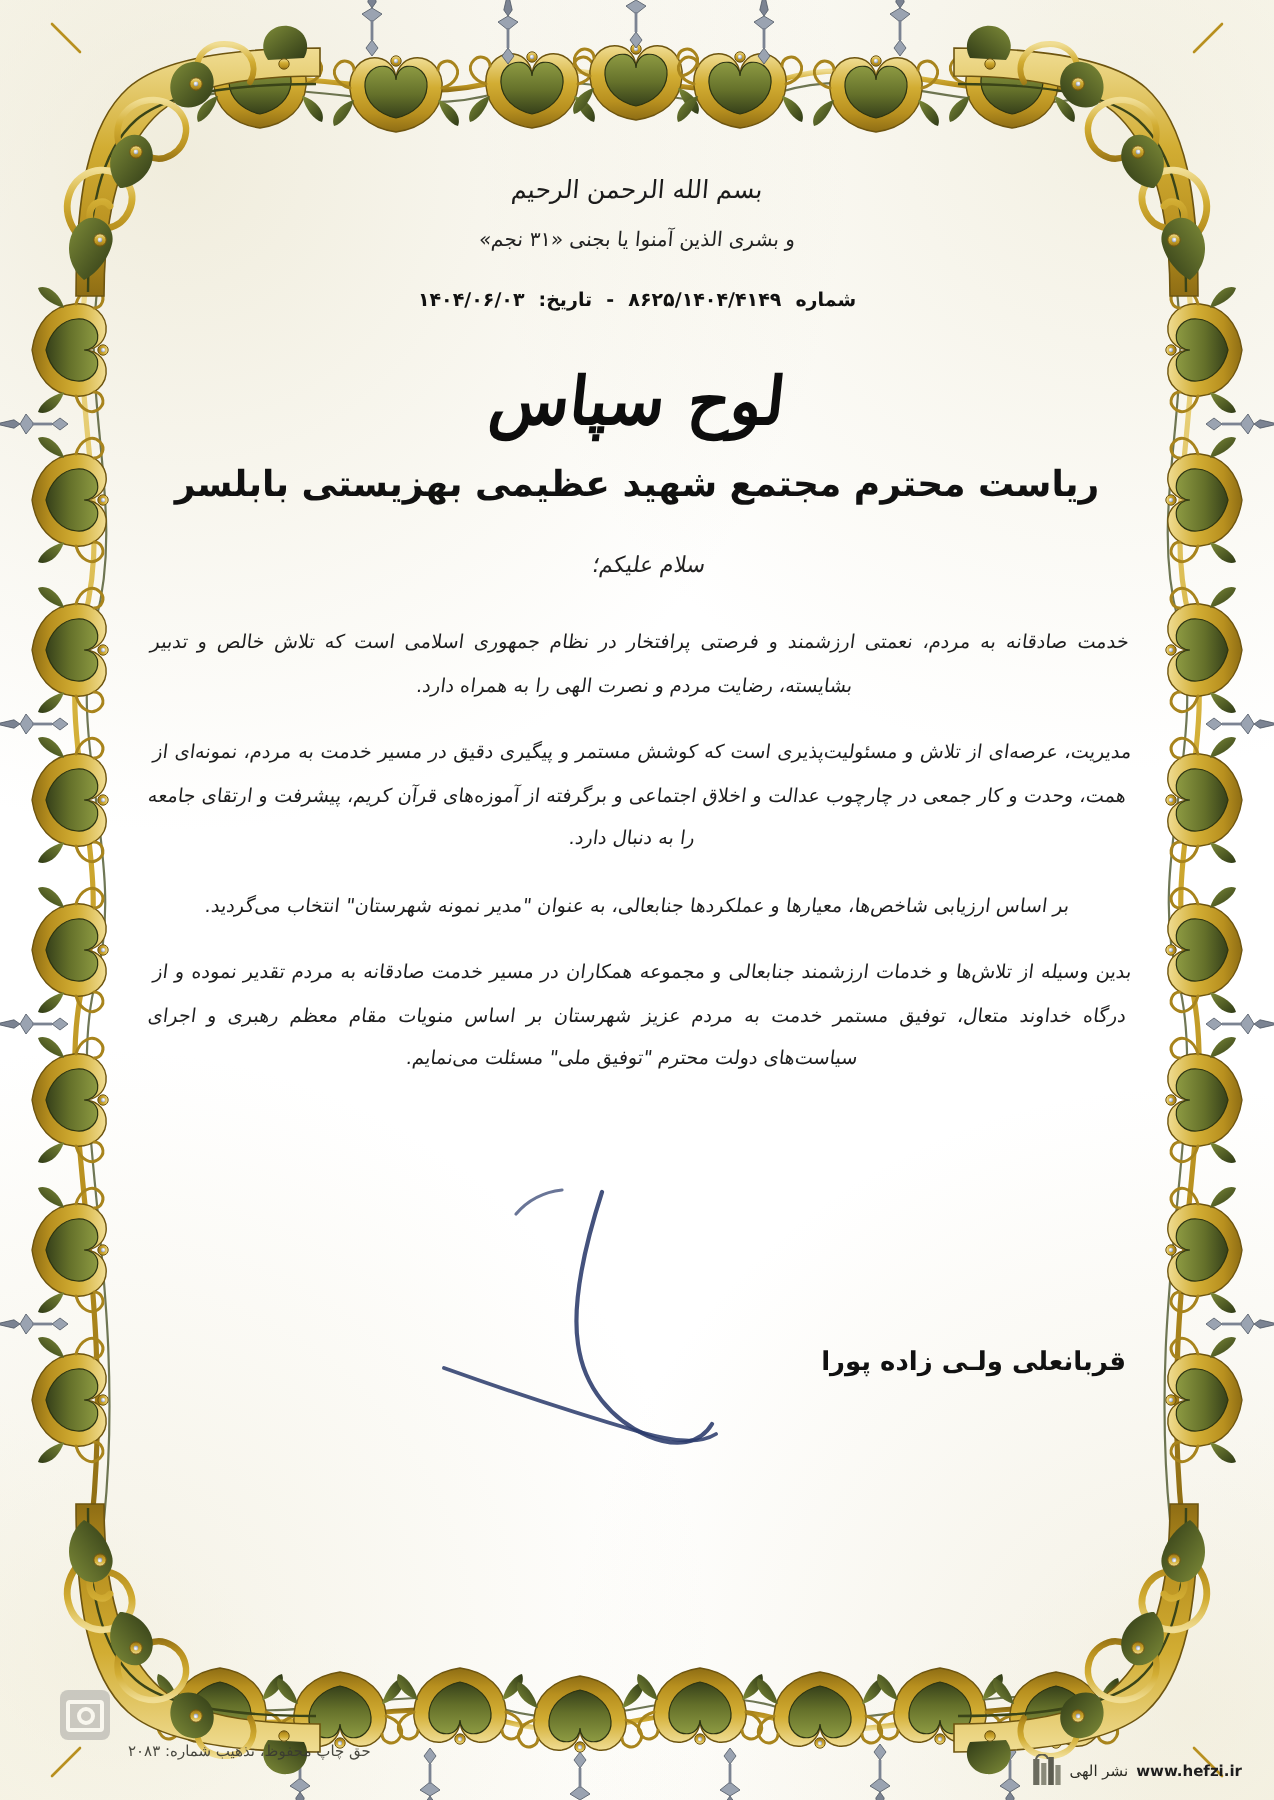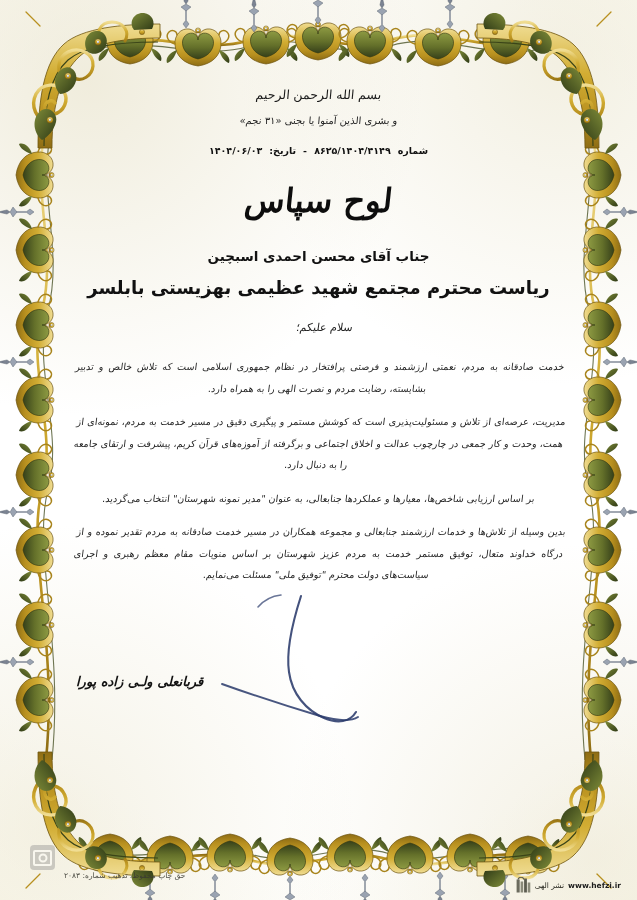--- a/index.html
+++ b/index.html
@@ -437,7 +437,6 @@
 
     <h1 class="title">لوح سپاس</h1>
 
-    <p class="addressee">جناب آقای محسن احمدی اسبچین</p>
     <p class="addressee-role">ریاست محترم مجتمع شهید عظیمی بهزیستی بابلسر</p>
 
     <p class="salutation">سلام علیکم؛</p>

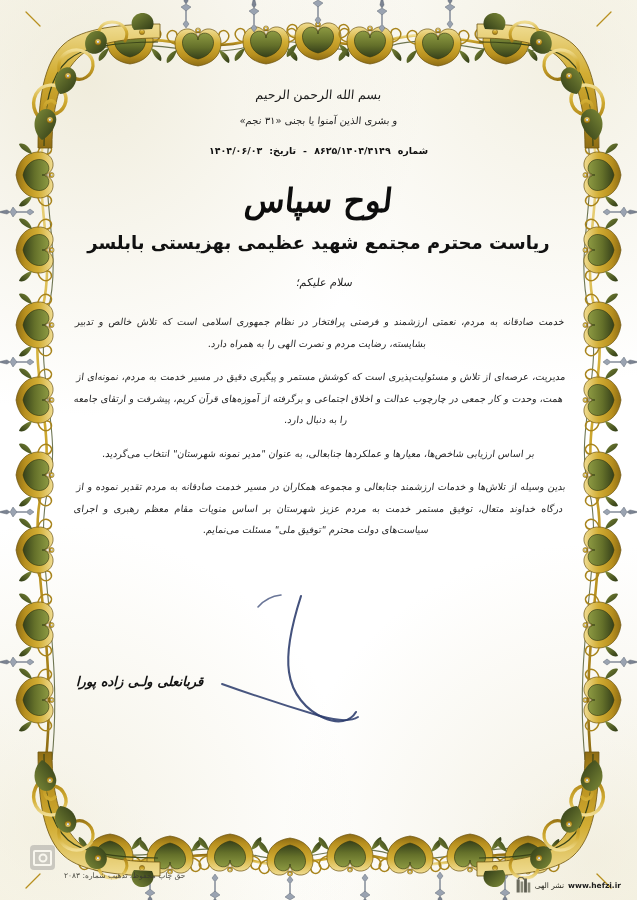--- a/index.html
+++ b/index.html
@@ -147,9 +147,8 @@
     position: absolute;
     left: 2px; right: 0;
     top: 588px;
-    text-align: left;
-    direction: rtl;
-    font-style: italic;
+    text-align: right;
+    direction: rtl;
   }
   .sig-name {
     font-family: "DejaVu Sans", sans-serif;

